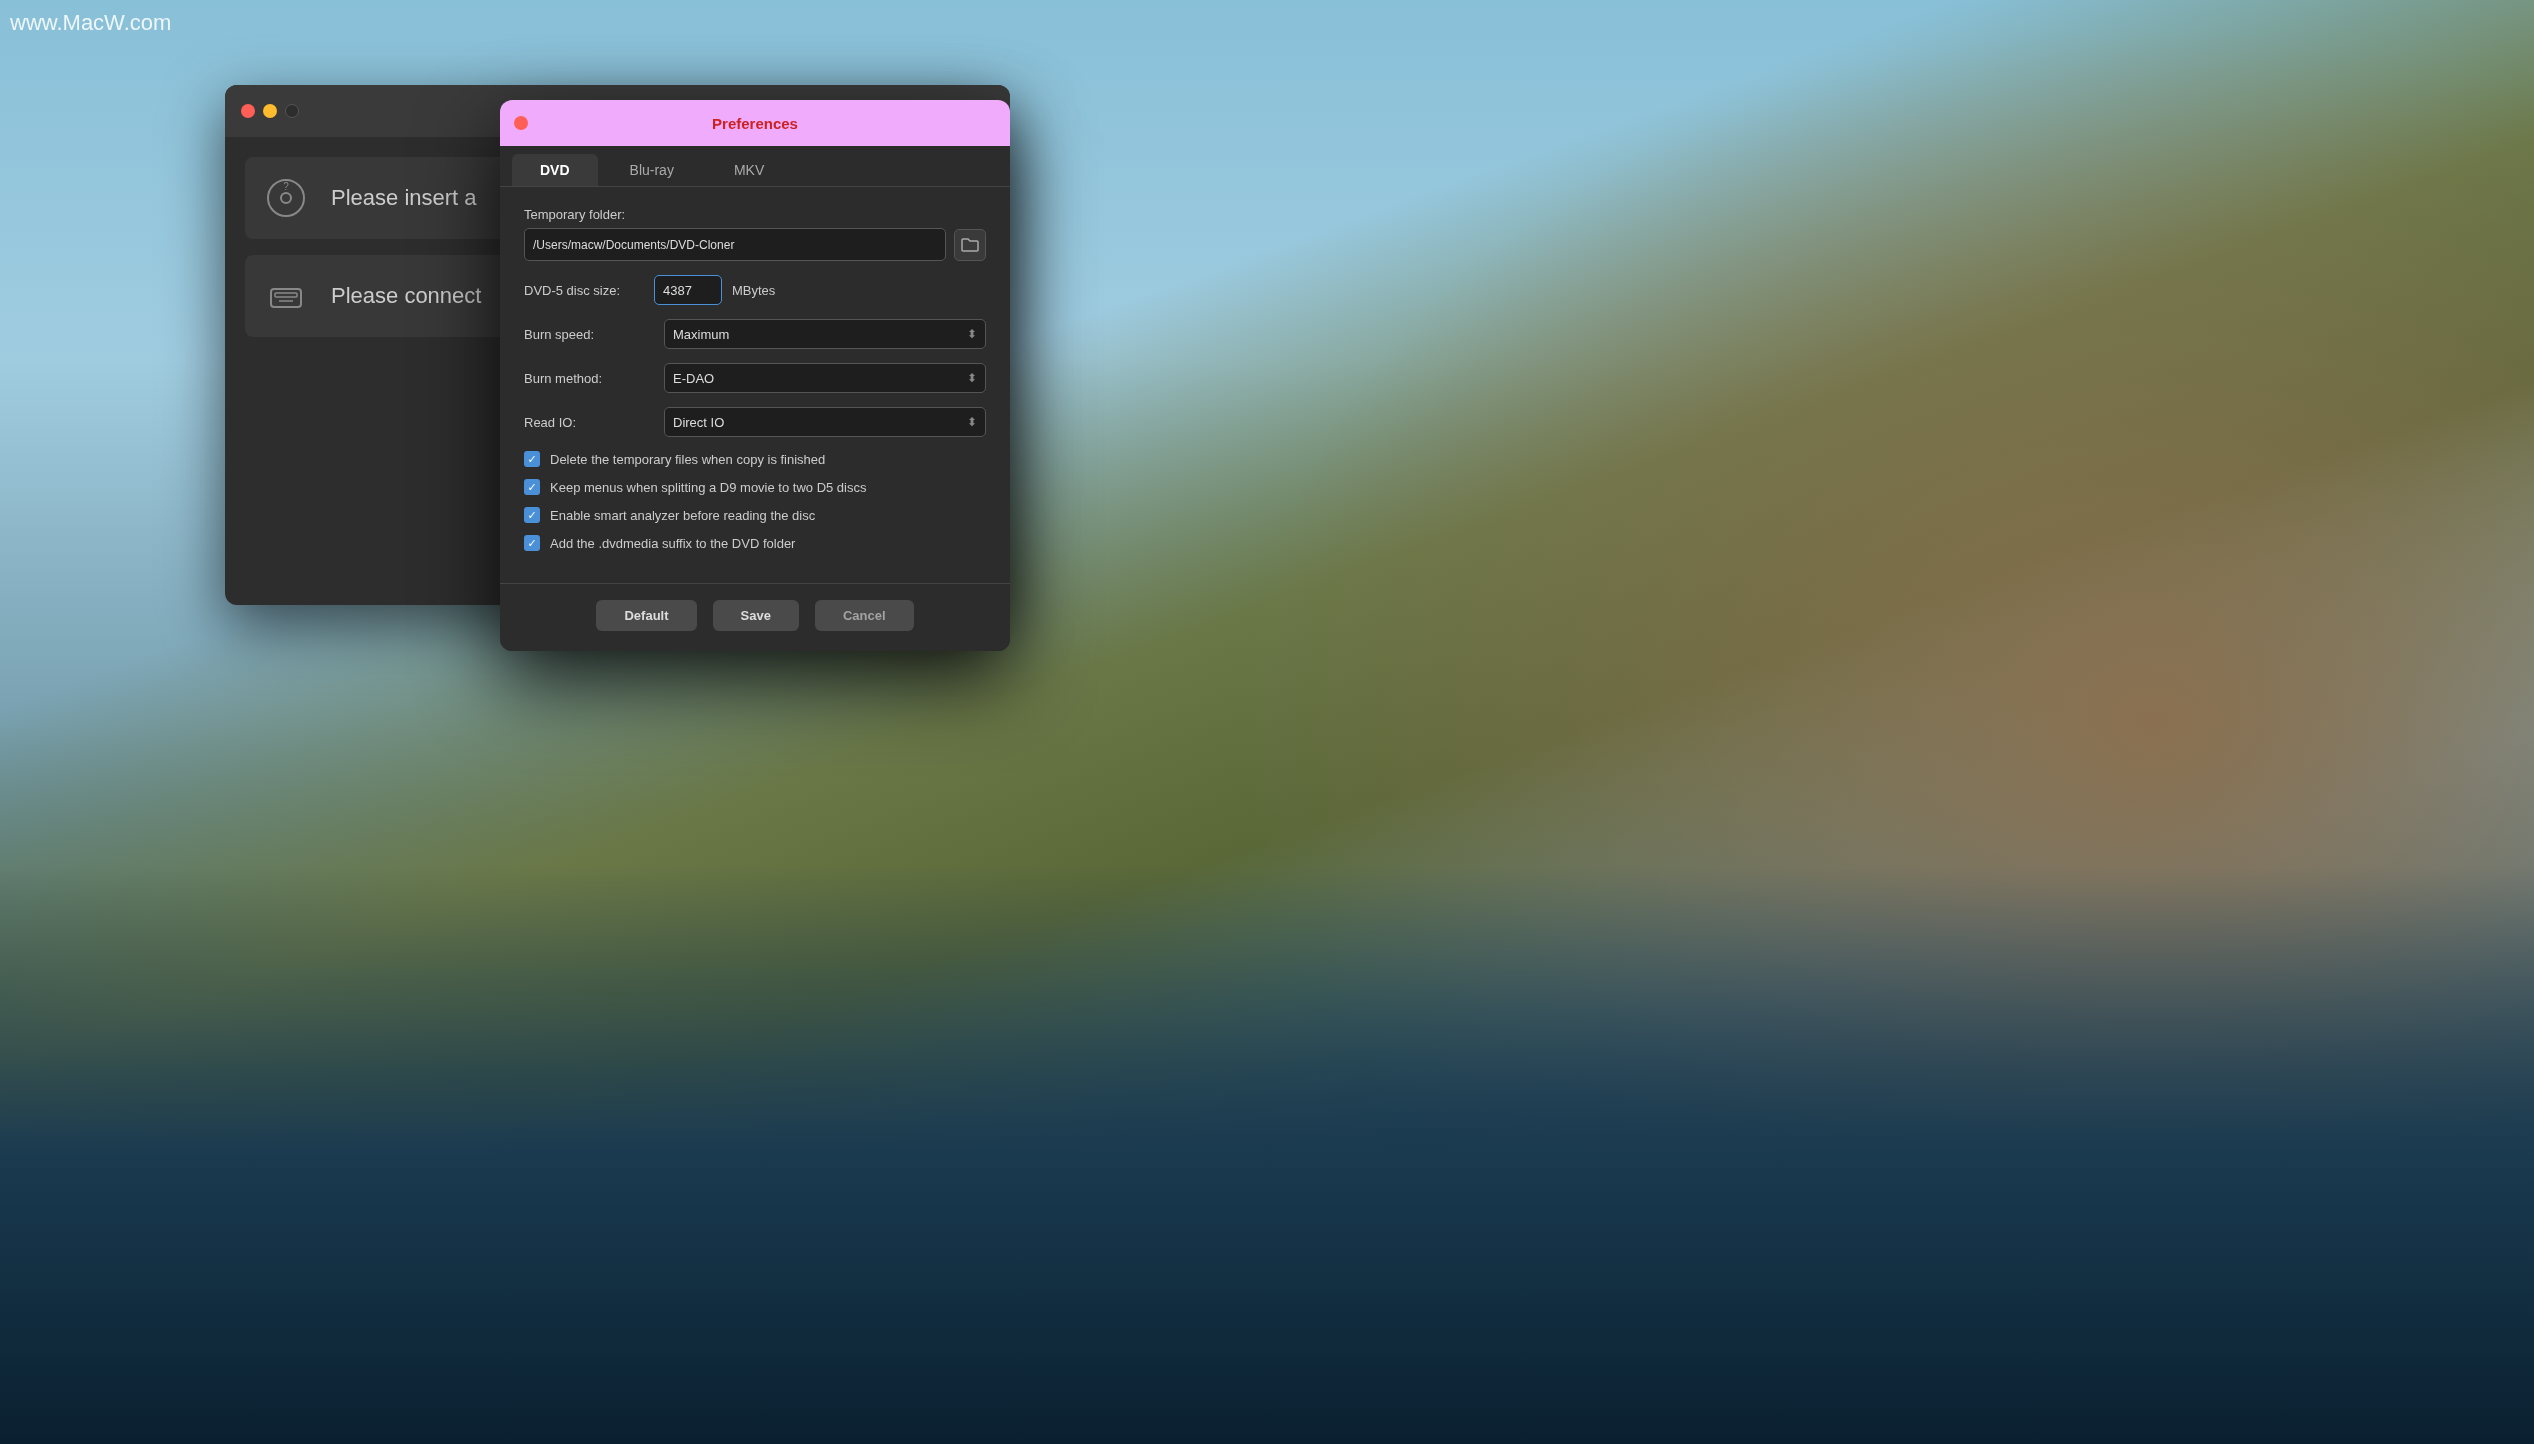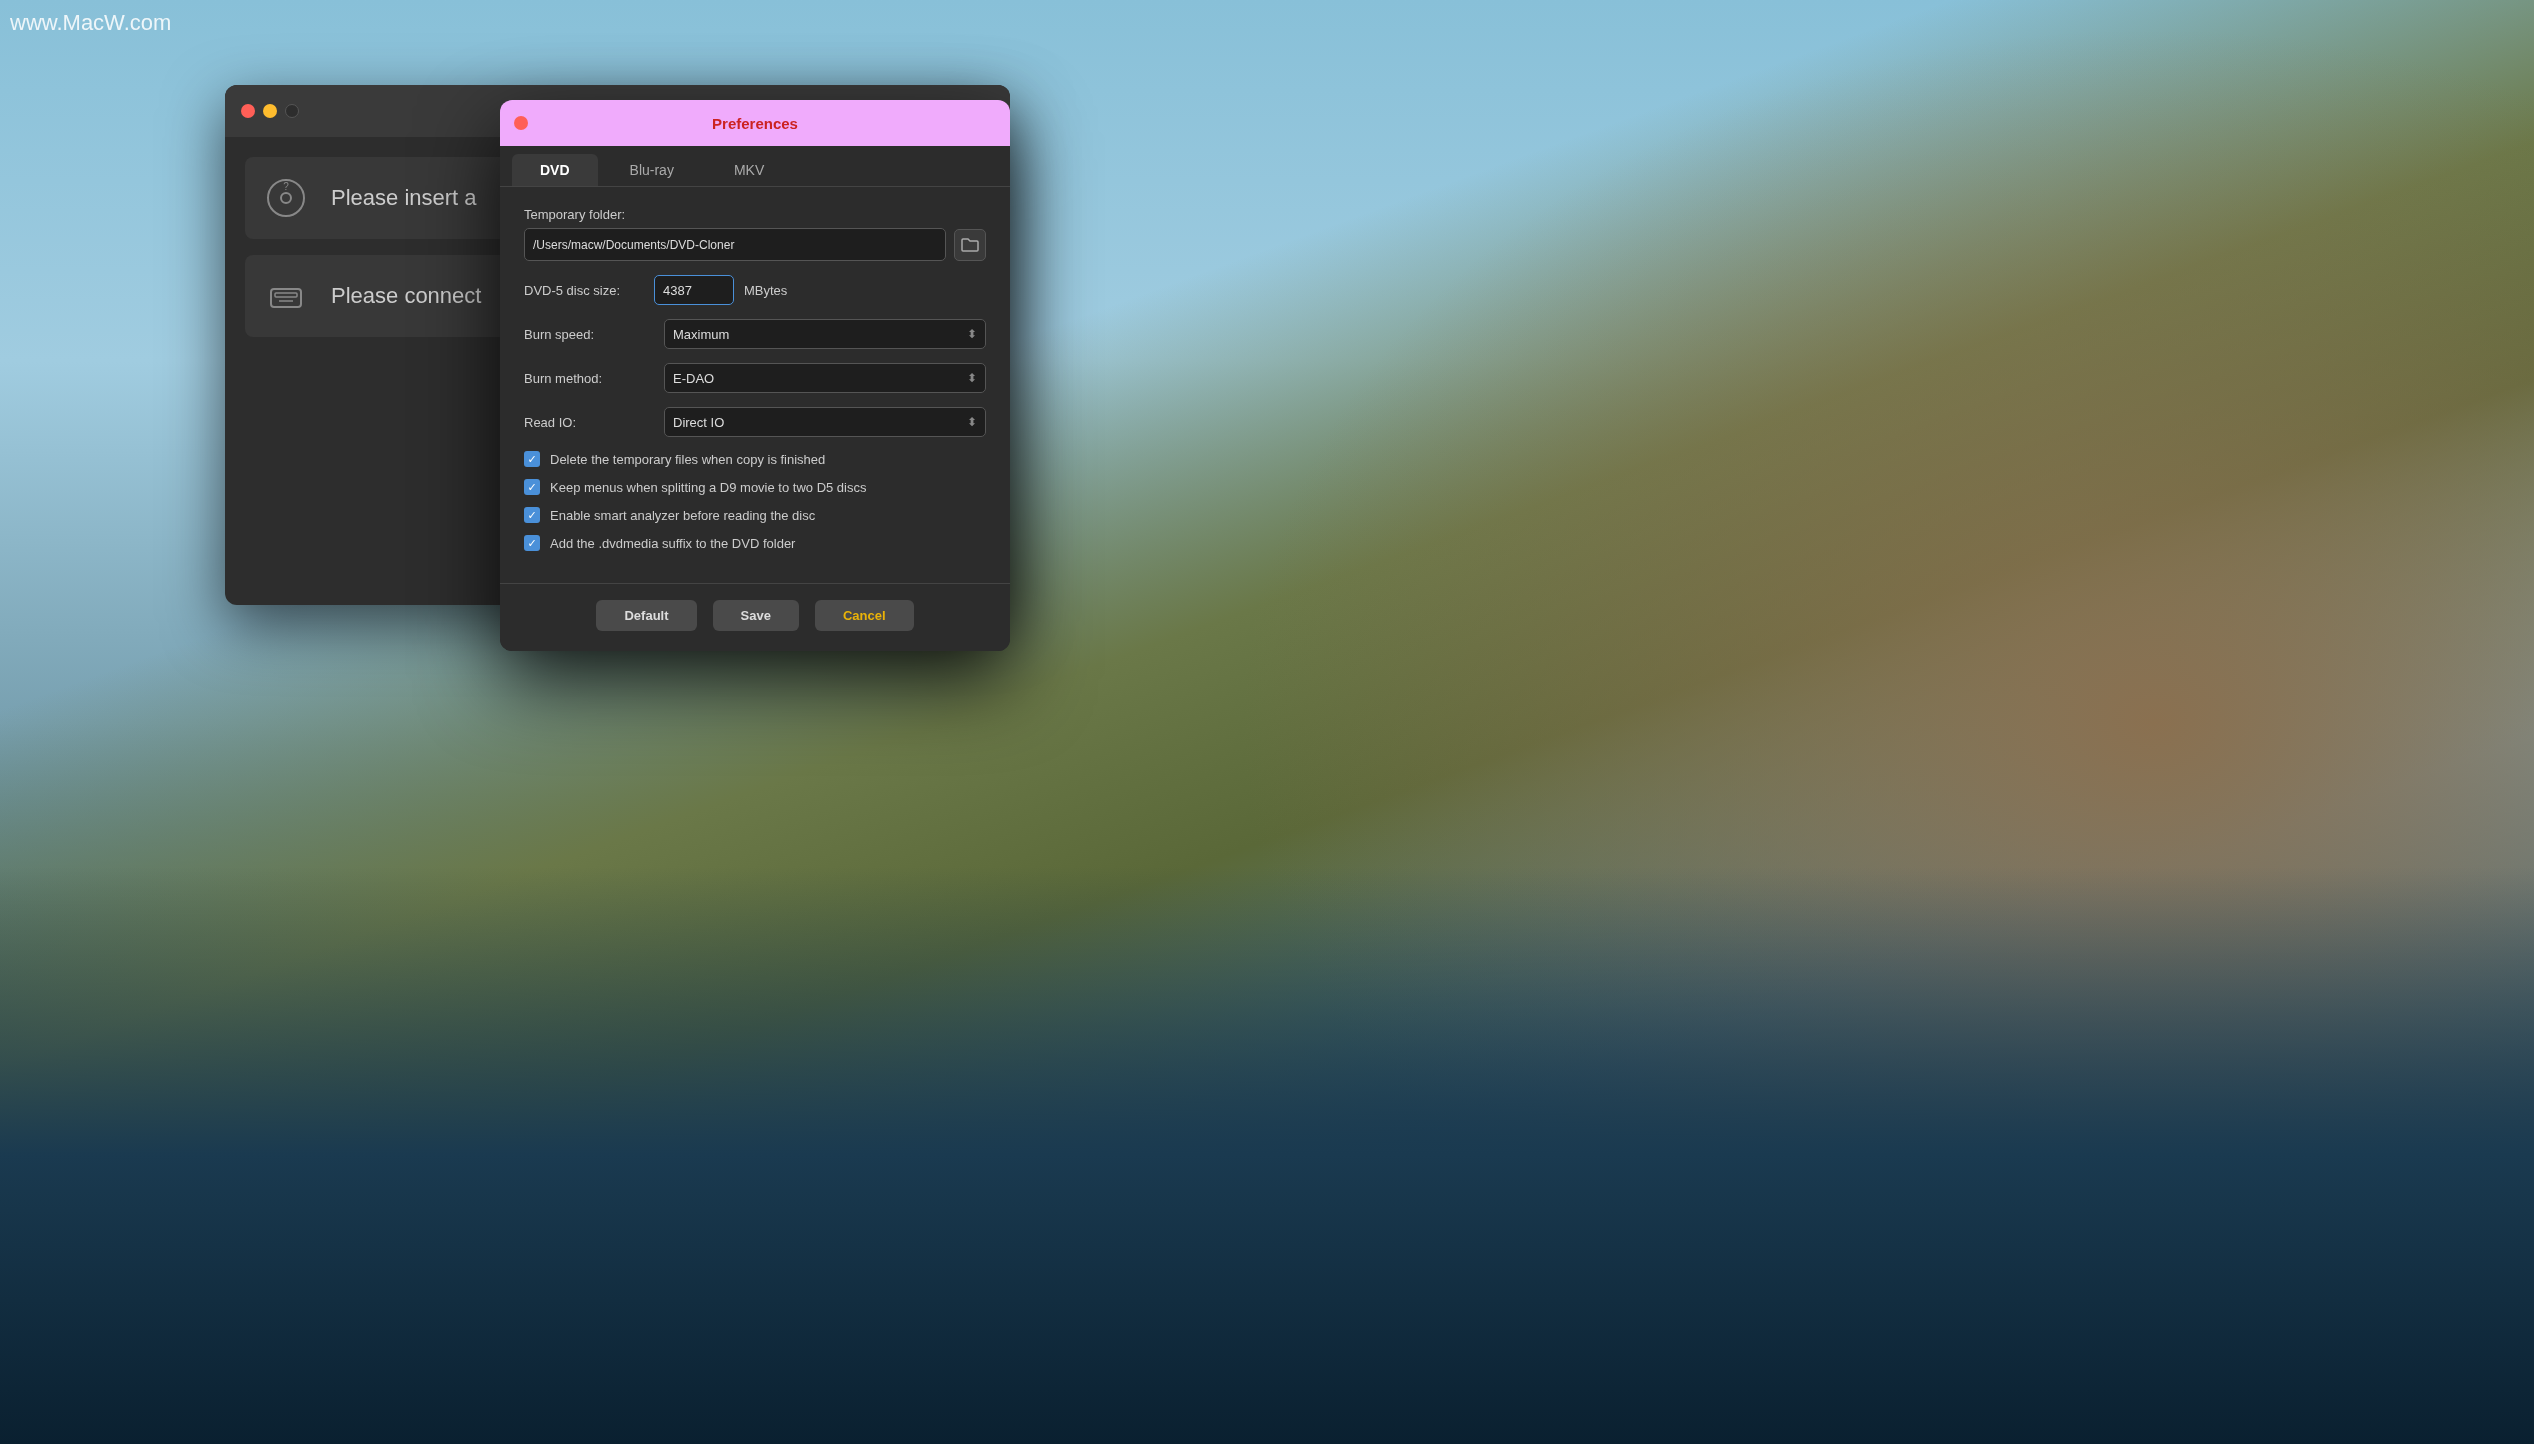--- a/index.html
+++ b/index.html
@@ -247,7 +247,7 @@
     }
 
     .prefs-disc-input {
-      width: 80px;
+      width: 68px;
       background: #1e1e1e;
       border: 1px solid #4a90d9;
       border-radius: 5px;

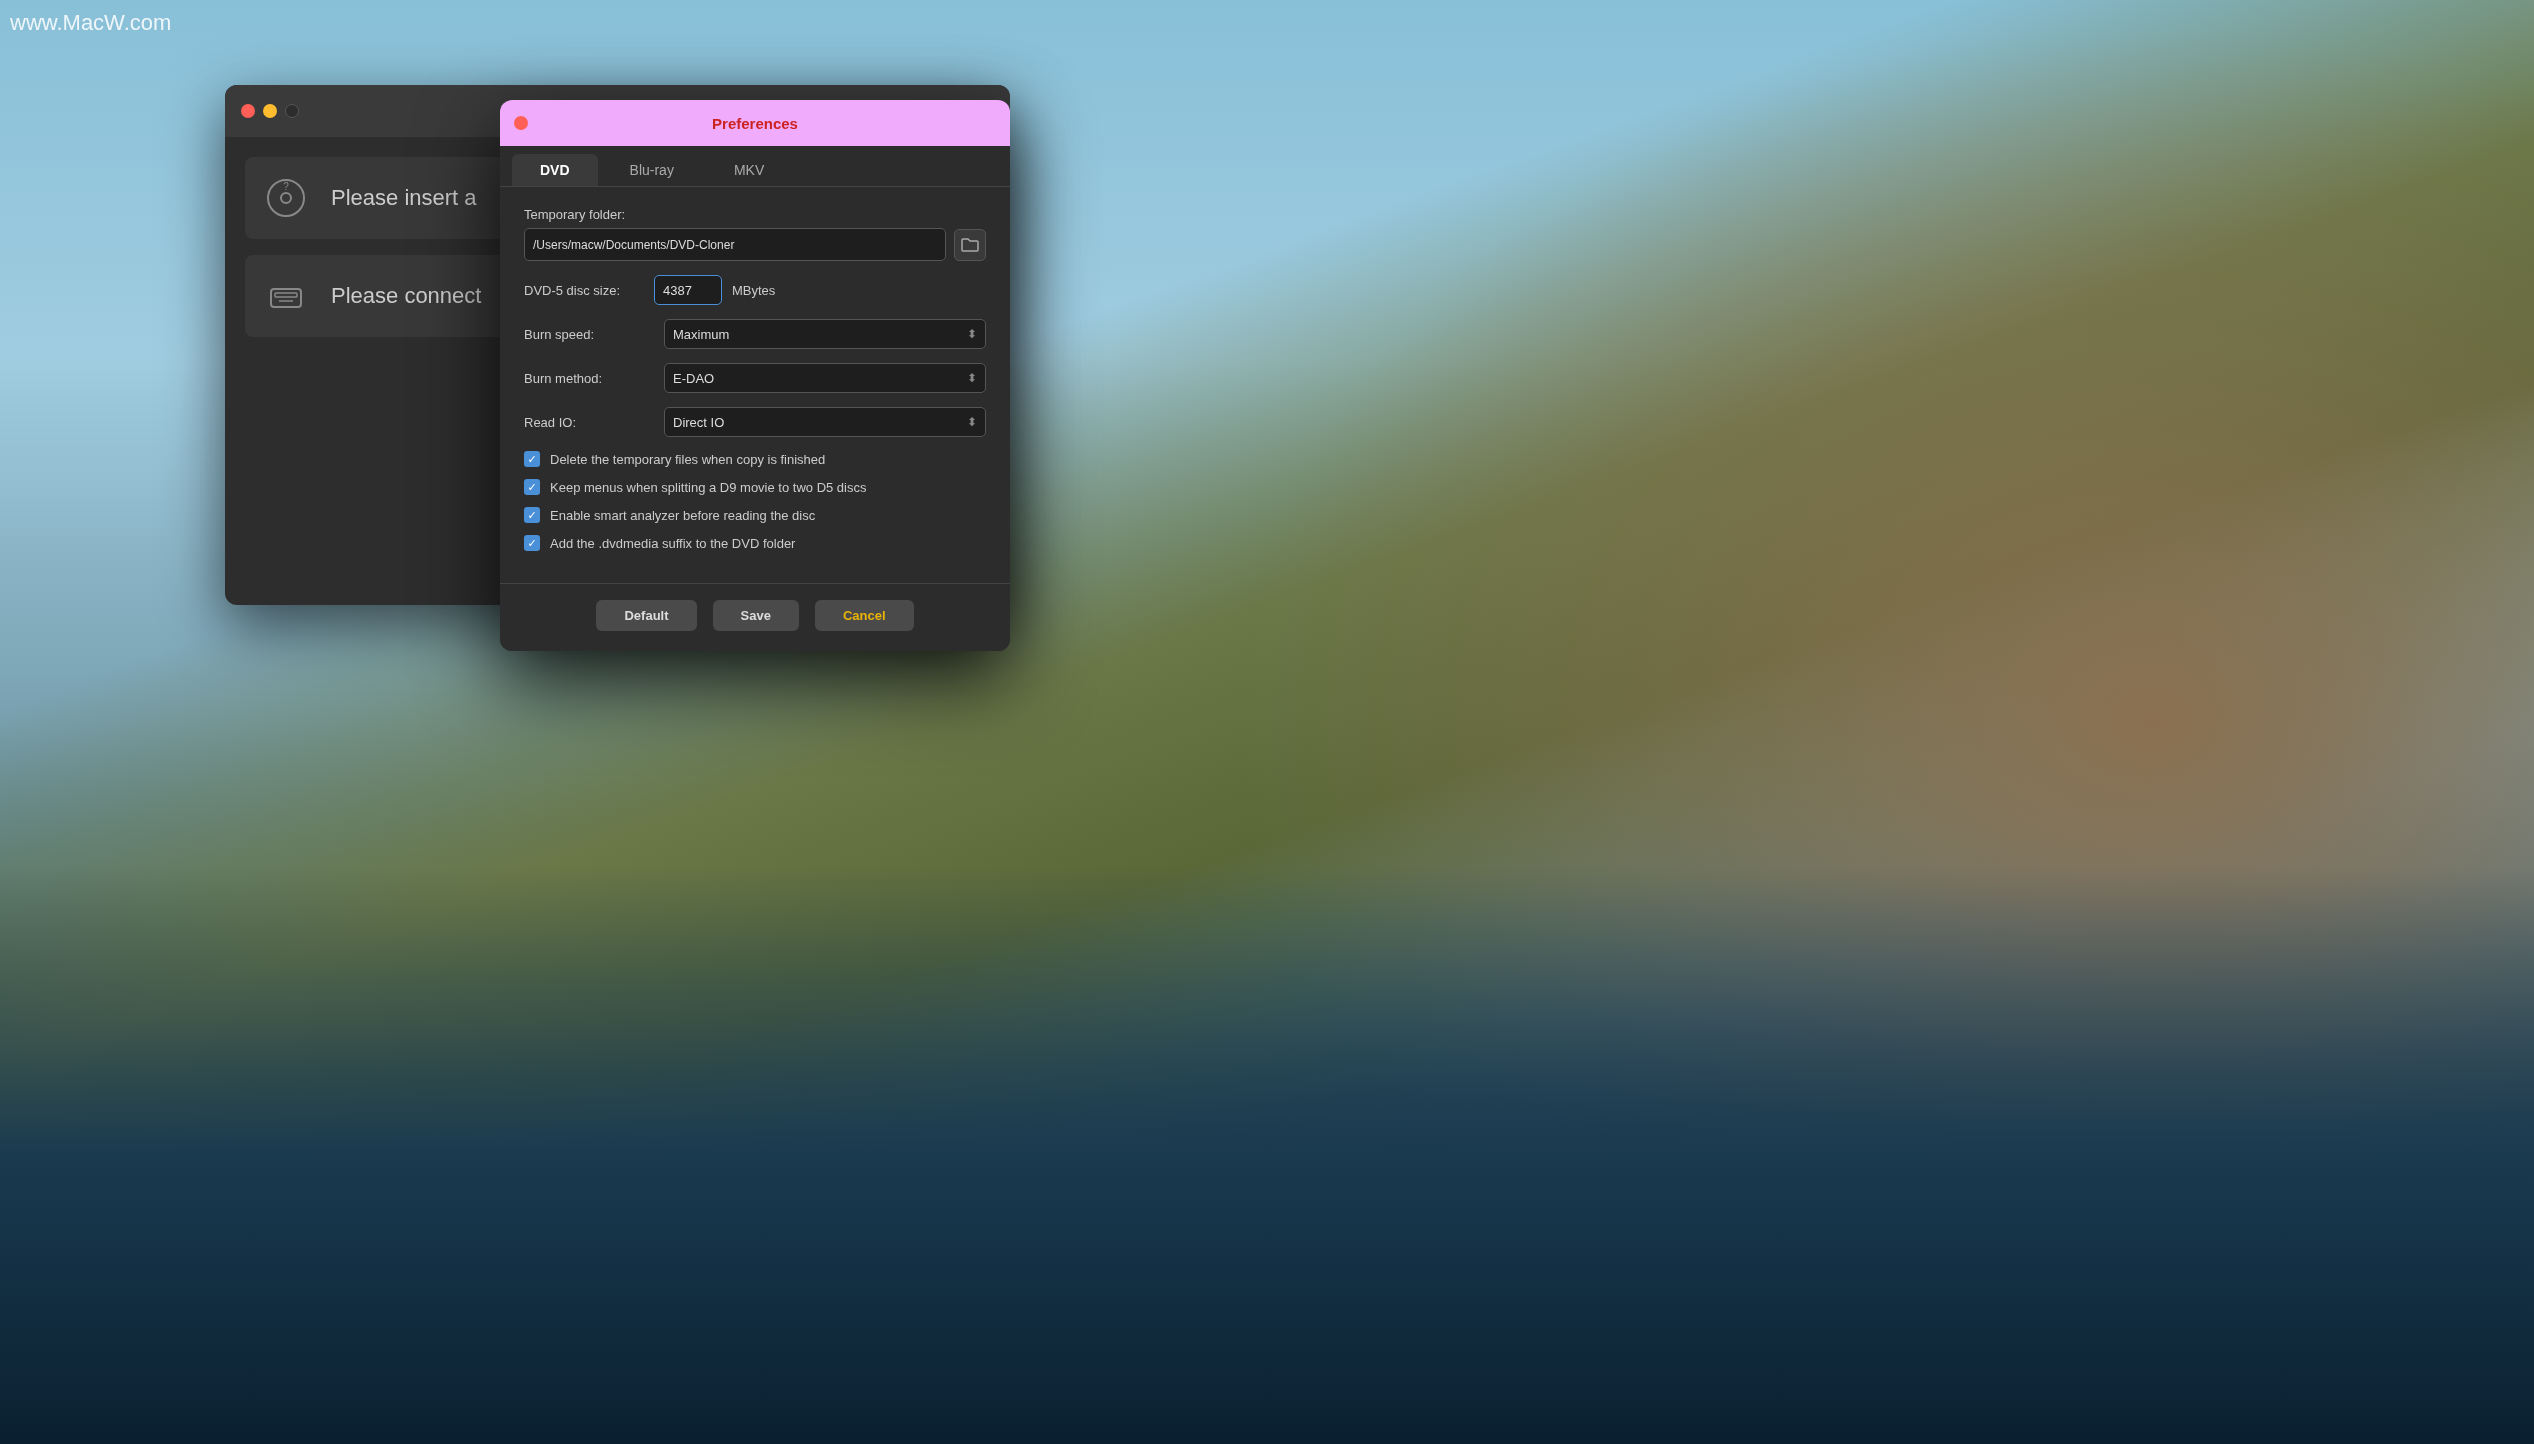--- a/index.html
+++ b/index.html
@@ -344,7 +344,7 @@
 
     .prefs-btn-cancel {
       background: #4a4a4a;
-      color: #eab308;
+      color: #a3a3a3;
     }
 
     .folder-label {

